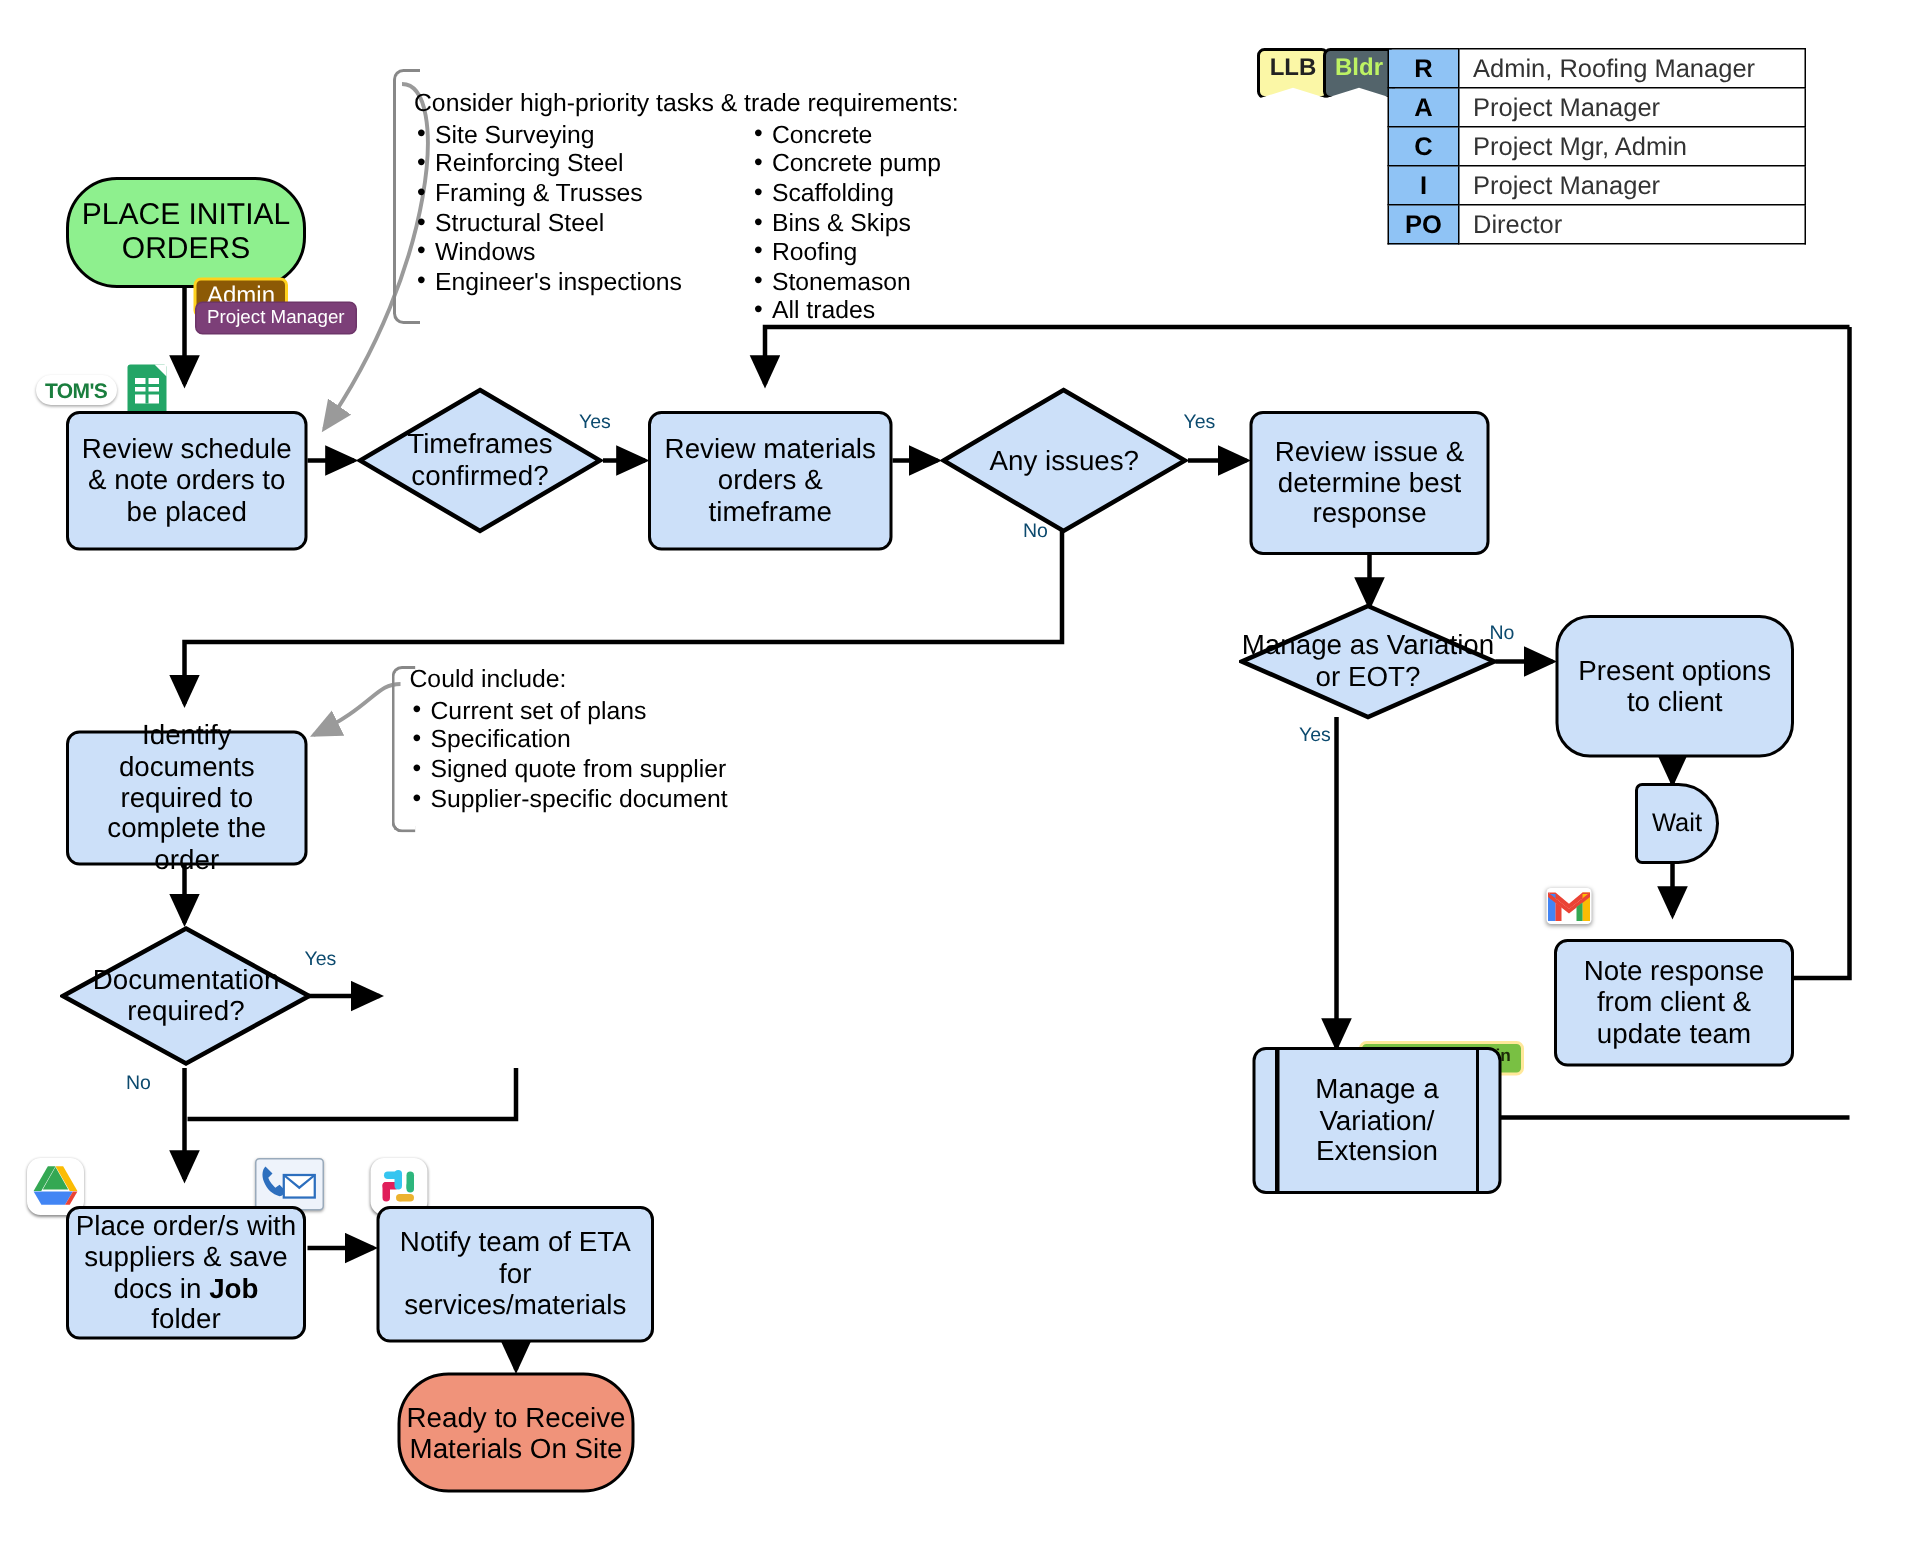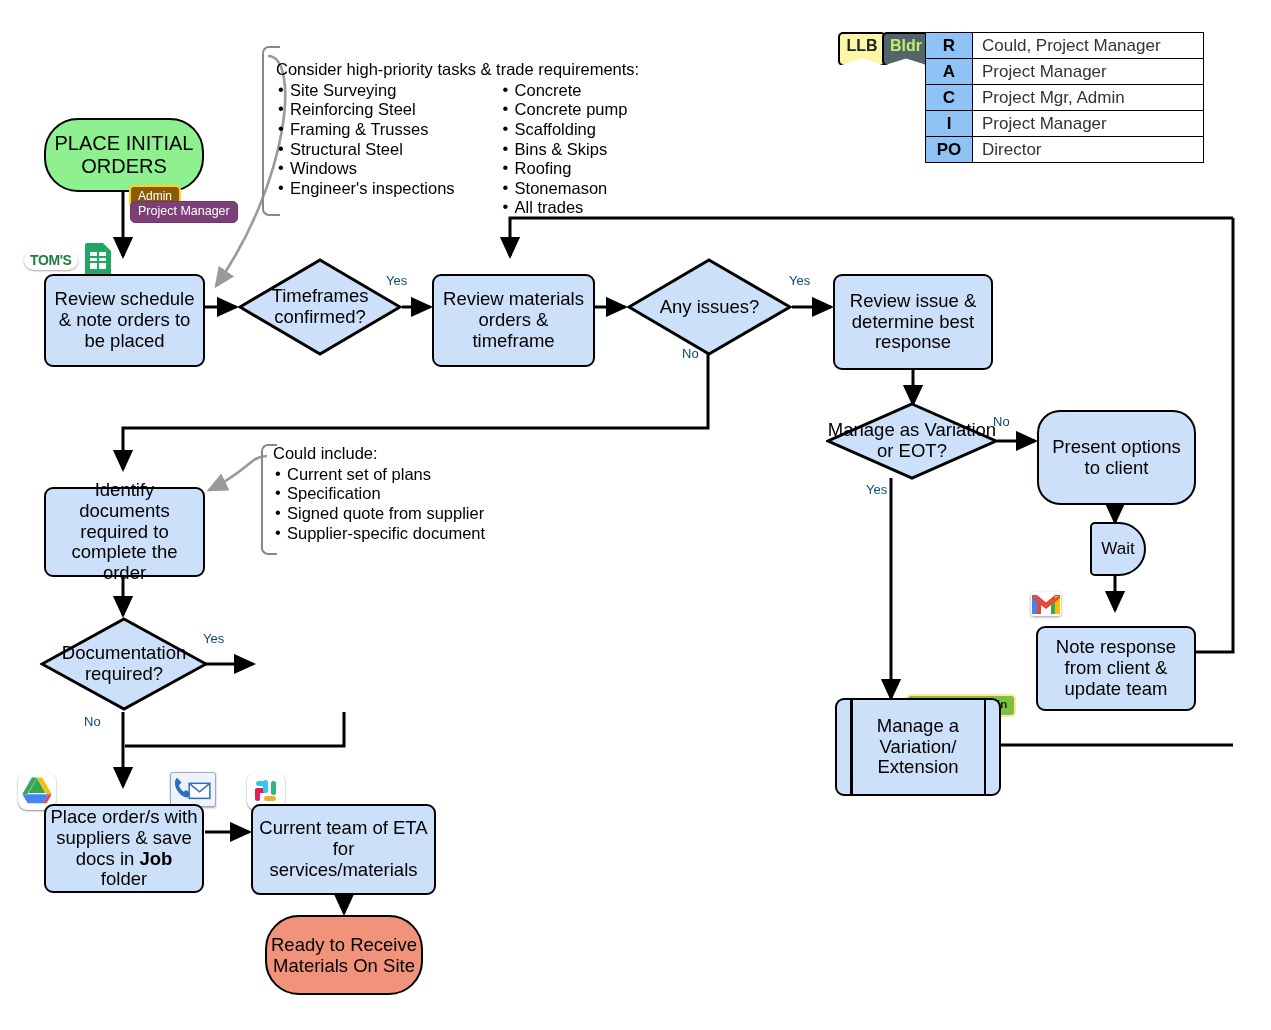--- a/index.html
+++ b/index.html
@@ -159,7 +159,7 @@
     <tbody>
         <tr>
       <td class="k">R</td>
-      <td class="v">Could, Project Manager</td>
+      <td class="v">Admin, Roofing Manager</td>
         </tr>
     <tr>
       <td class="k">A</td>

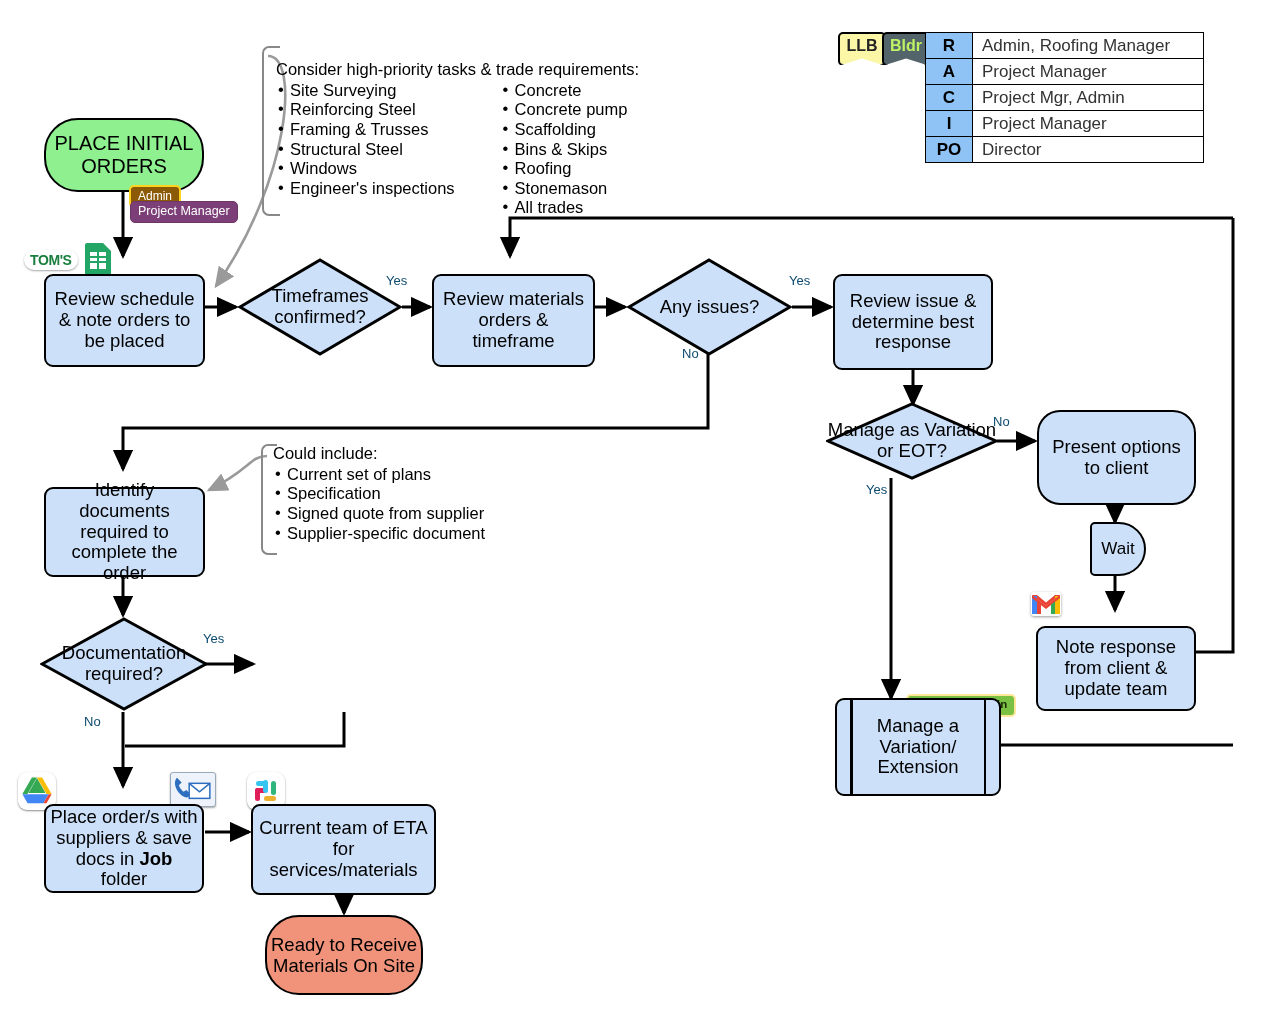--- a/index.html
+++ b/index.html
@@ -48,7 +48,7 @@
   
   .badge{position:absolute;font-size:12.5px;line-height:1;padding:3px 7px 4px;
          border-radius:5px;white-space:nowrap;}
-  .badge.admin{background:#8c5a05;color:#fff;border:2px solid #ffd21e;font-size:12px;}
+  .badge.admin{background:#8c5a05;color:#fff;border:2px solid #ffd21e;font-size:16px;}
   .badge.pm{background:#7c3f78;color:#fff;border:1px solid #6d3569;}
   .badge.ca{background:#79c043;color:#1d2b08;border:2px solid #ffe89a;font-weight:bold;font-size:11.5px;}
 

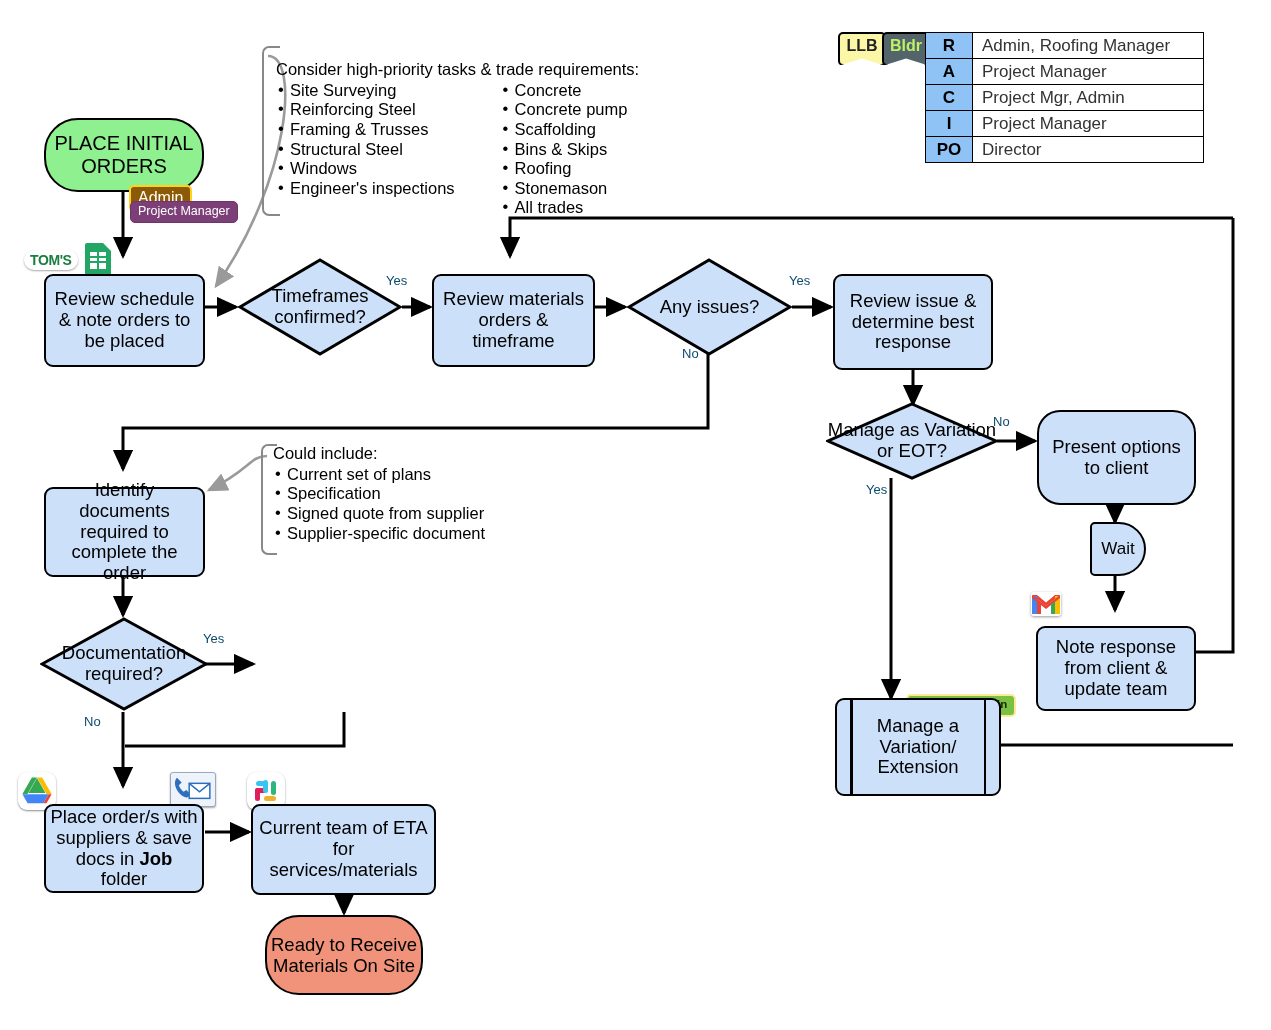--- a/index.html
+++ b/index.html
@@ -350,7 +350,7 @@
       <rect x="24" y="16" width="5" height="7" rx="2.5" fill="#2eb67d"></rect>
     </svg>
   </div>
-  <div class="node proc" style="left:251px;top:788px;width:185px;height:91px;">Current team of ETA for services/materials</div>
+  <div class="node proc" style="left:251px;top:788px;width:185px;height:91px;">Notify team of ETA for services/materials</div>
 
   <div class="node term end" style="left:265px;top:915px;width:158px;height:80px;">Ready to Receive Materials On Site</div>
 

